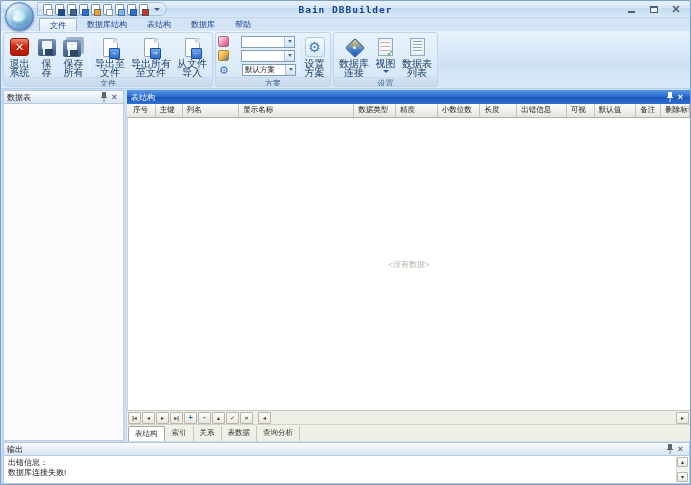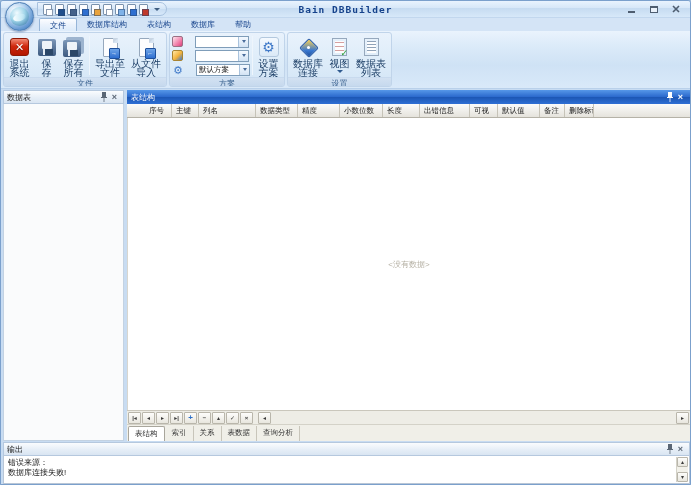--- a/index.html
+++ b/index.html
@@ -217,6 +217,13 @@
           </div>
           <div class="bigbtn">
             <div class="icwrap">
+              <i class="ic-doc outall"></i>
+            </div>
+            <div class="lbl">导出所有</div>
+            <div class="lbl">至文件</div>
+          </div>
+          <div class="bigbtn">
+            <div class="icwrap">
               <i class="ic-doc inn"></i>
             </div>
             <div class="lbl">从文件</div>

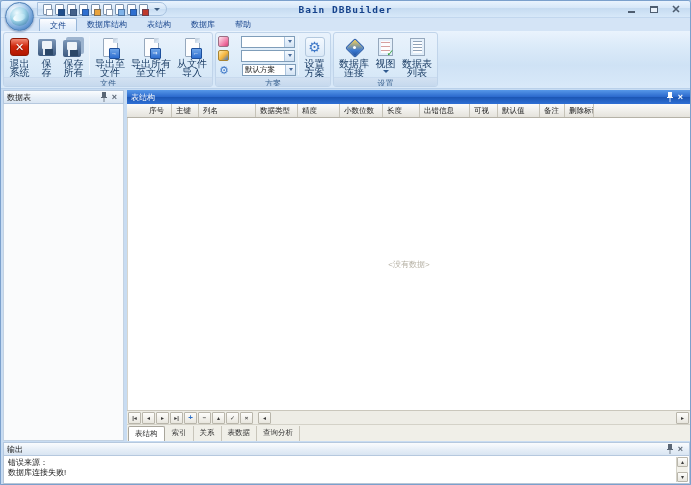--- a/index.html
+++ b/index.html
@@ -111,7 +111,7 @@
   .dochdr .sp{flex:1;}
   .dochdr .hbtn{color:#fff;}
   .gridhead{height:14px;display:flex;align-items:flex-start;background:linear-gradient(#fbfbfa,#efeeea 55%,#e5e3dc);
-    border-bottom:1px solid #b5b2a7;padding-left:18px;}
+    border-bottom:1px solid #b5b2a7;padding-left:2px;font-family:Liberation Mono, monospace;}
   .gcell{font-size:7.5px;line-height:13px;color:#1a1a1a;padding-left:4px;border-right:1px solid #c6c3b8;
     white-space:nowrap;overflow:hidden;}
   .gridbody{flex:1;position:relative;background:#fff;border-left:1px solid #d8d6cf;}

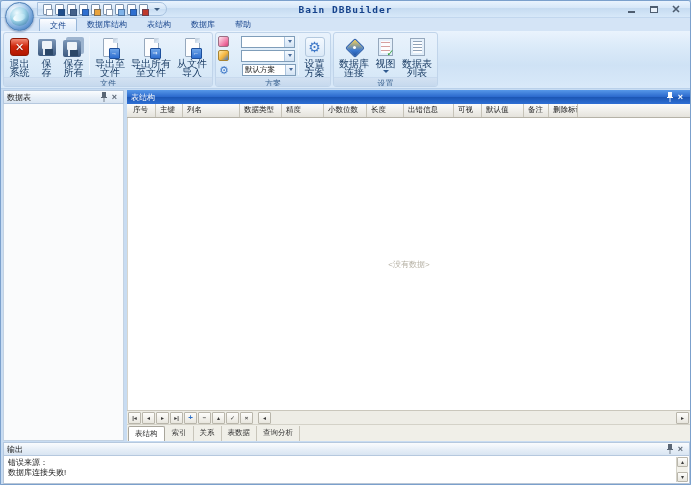--- a/index.html
+++ b/index.html
@@ -331,6 +331,7 @@
         <span class="gcell" style="width: 27px;">序号</span>
         <span class="gcell" style="width: 27px;">主键</span>
         <span class="gcell" style="width: 57px;">列名</span>
+        <span class="gcell" style="width: 116px;">显示名称</span>
         <span class="gcell" style="width: 42px;">数据类型</span>
         <span class="gcell" style="width: 42px;">精度</span>
         <span class="gcell" style="width: 43px;">小数位数</span>

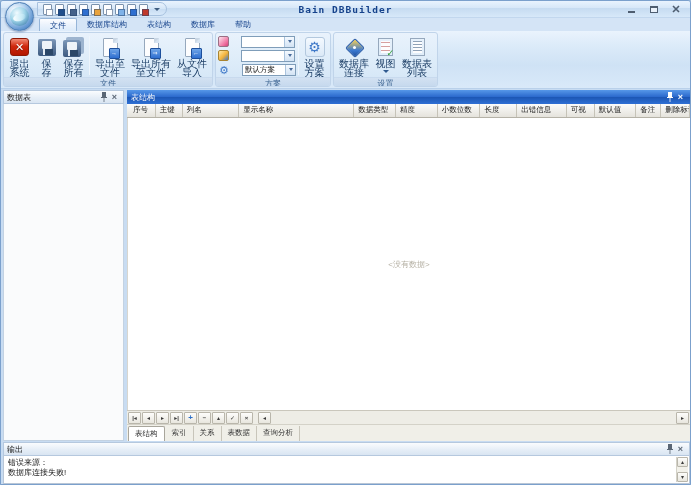--- a/index.html
+++ b/index.html
@@ -383,7 +383,7 @@
     </div>
     <div class="outcontent">
       <div id="outLines">
-          <div class="oline">错误来源：</div>
+          <div class="oline">出错信息：</div>
           <div class="oline">数据库连接失败!</div>
         </div>
       <div class="vscroll">

